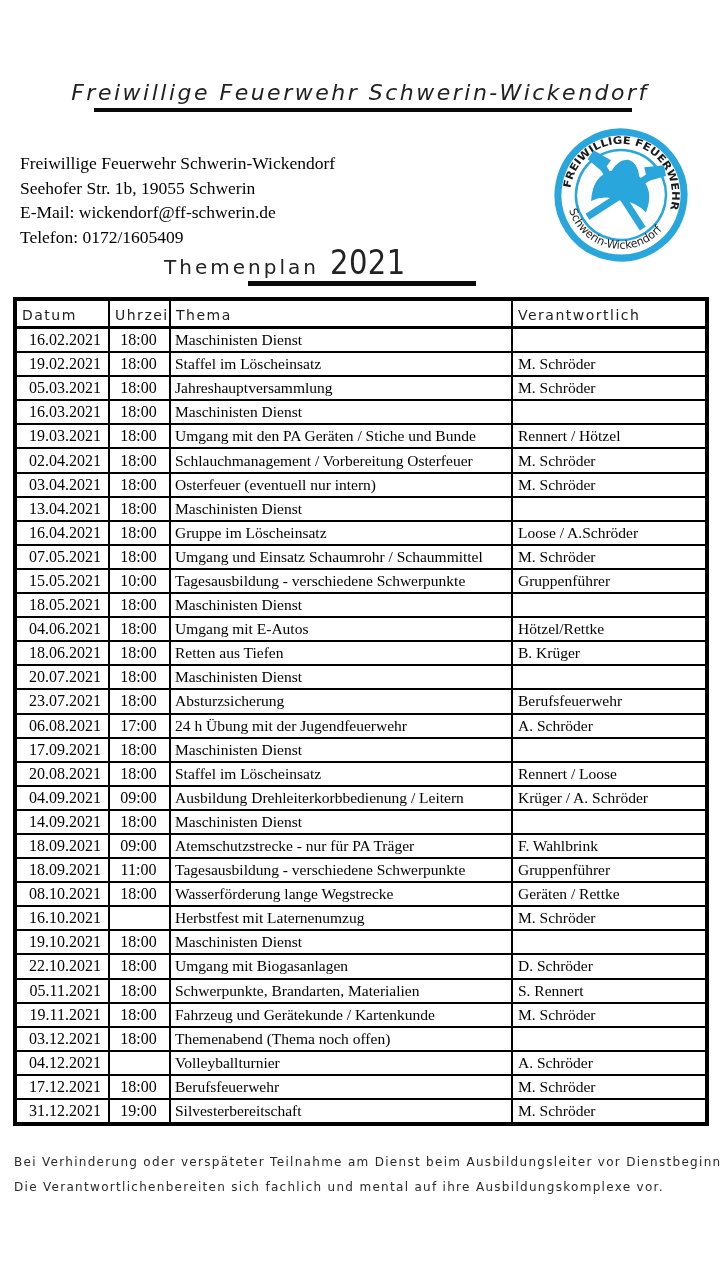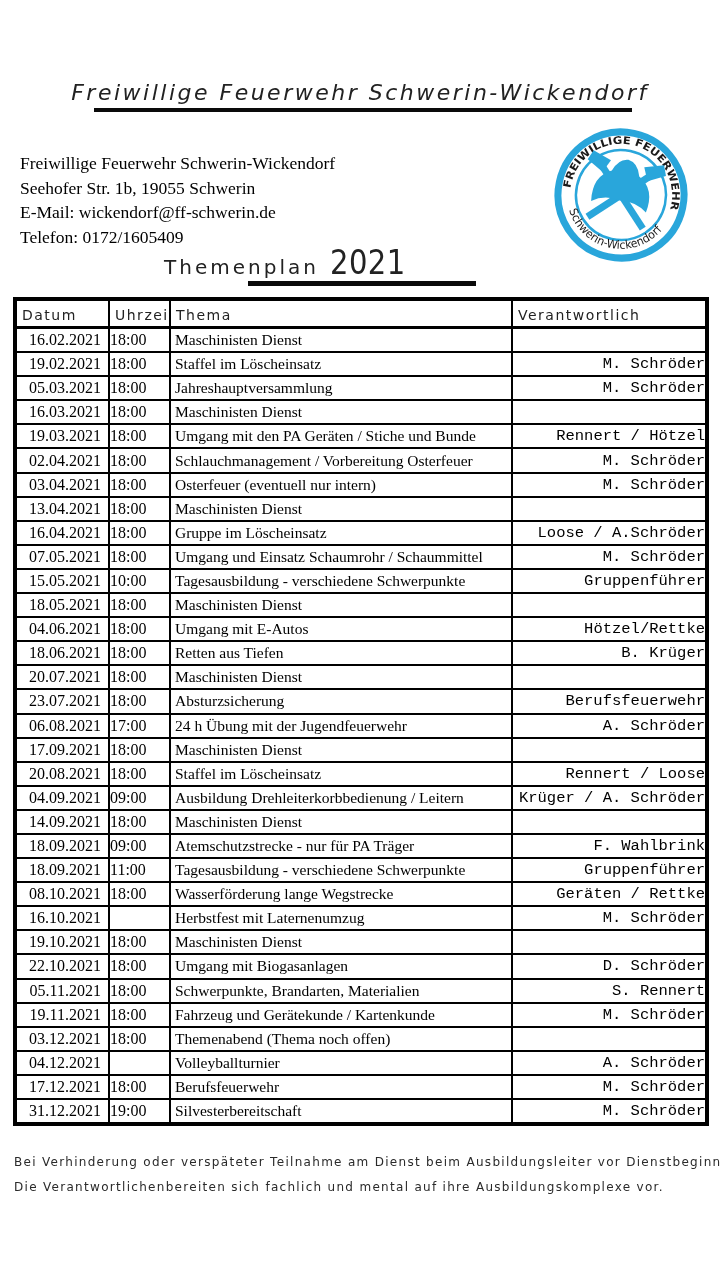--- a/index.html
+++ b/index.html
@@ -127,7 +127,7 @@
     padding: 0;
   }
   td.c-datum  { text-align: right; padding-right: 7px !important; font-size: 16px !important; }
-  td.c-uhrzeit{ text-align: left; padding-right: 2px !important; font-size: 16px !important; }
+  td.c-uhrzeit{ text-align: center; padding-right: 2px !important; font-size: 16px !important; }
   td.c-thema  { text-align: left;  padding-left: 4px !important; }
   td.c-verantw{ text-align: right;  padding-left: 5px !important; font-family: Liberation Mono, monospace; }
 

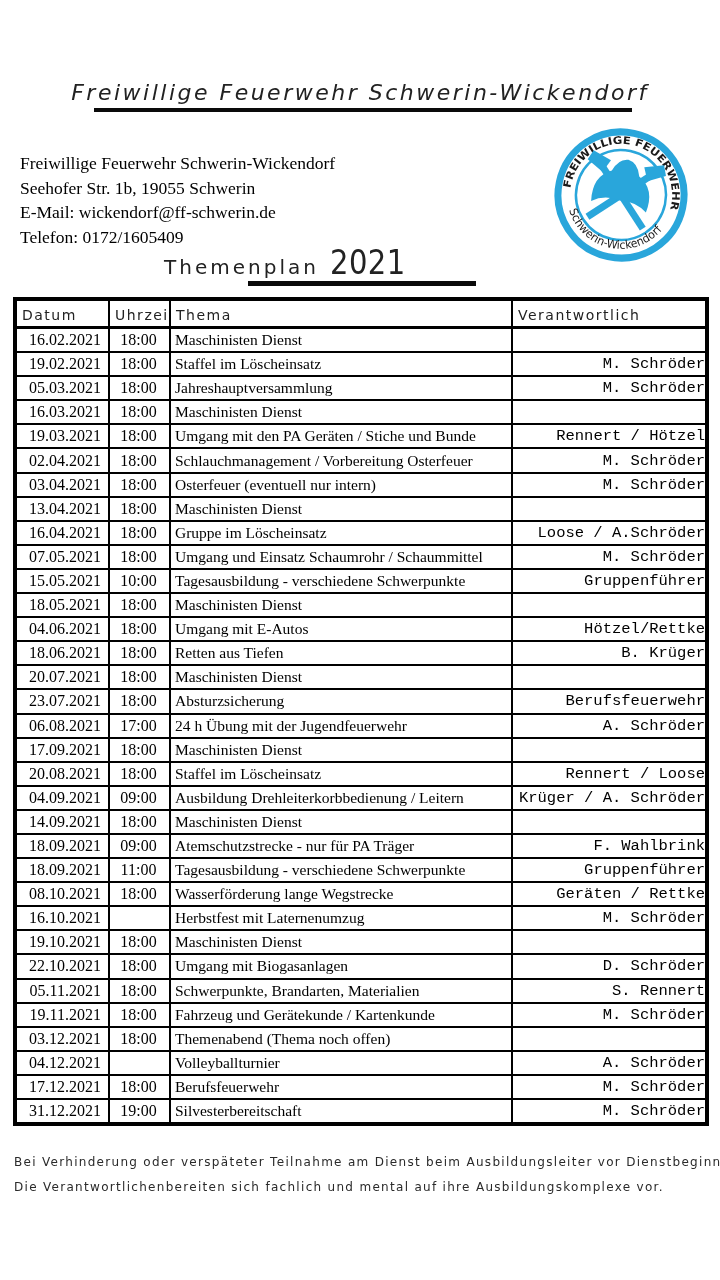--- a/index.html
+++ b/index.html
@@ -129,7 +129,7 @@
   td.c-datum  { text-align: right; padding-right: 7px !important; font-size: 16px !important; }
   td.c-uhrzeit{ text-align: center; padding-right: 2px !important; font-size: 16px !important; }
   td.c-thema  { text-align: left;  padding-left: 4px !important; }
-  td.c-verantw{ text-align: right;  padding-left: 5px !important; font-family: Liberation Mono, monospace; }
+  td.c-verantw{ text-align: left;  padding-left: 5px !important; }
 
   
   .footer {

